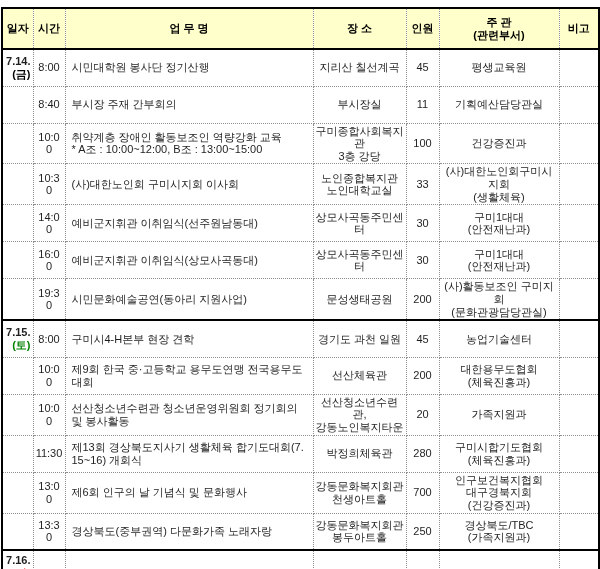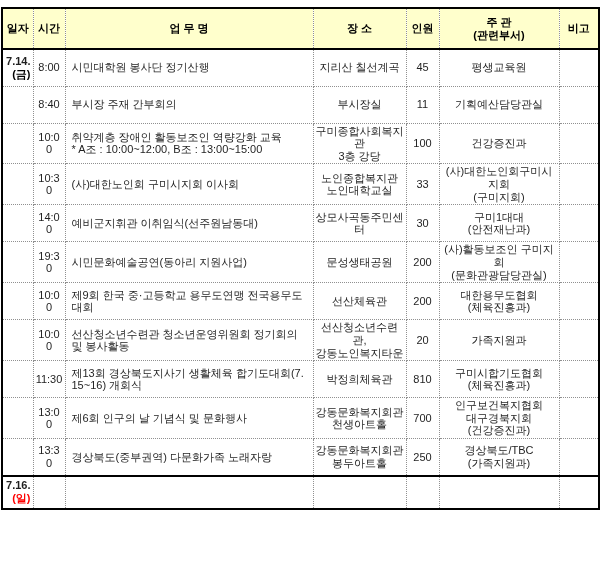--- a/index.html
+++ b/index.html
@@ -132,7 +132,7 @@
           <td>33</td>
           <td>
             <span class="line">(사)대한노인회구미시지회</span>
-            <span class="line">(구미지회)</span>
+            <span class="line">(생활체육)</span>
           </td>
           <td></td>
         </tr>

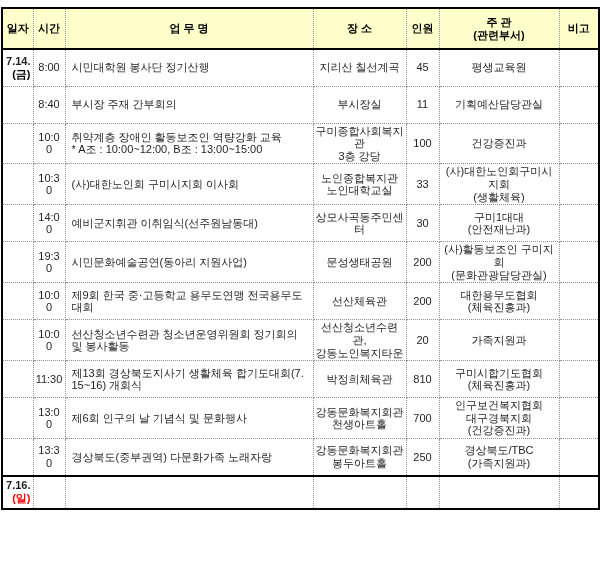--- a/index.html
+++ b/index.html
@@ -154,6 +154,22 @@
         </tr>
         <tr style="height: 37px;">
           <td class="c-date"></td>
+          <td>16:00</td>
+          <td class="c-task">
+            <span class="line">예비군지휘관 이취임식(상모사곡동대)</span>
+          </td>
+          <td>
+            <span class="line">상모사곡동주민센터</span>
+          </td>
+          <td>30</td>
+          <td>
+            <span class="line">구미1대대</span>
+            <span class="line">(안전재난과)</span>
+          </td>
+          <td></td>
+        </tr>
+        <tr style="height: 37px;">
+          <td class="c-date"></td>
           <td>19:30</td>
           <td class="c-task">
             <span class="line">시민문화예술공연(동아리 지원사업)</span>

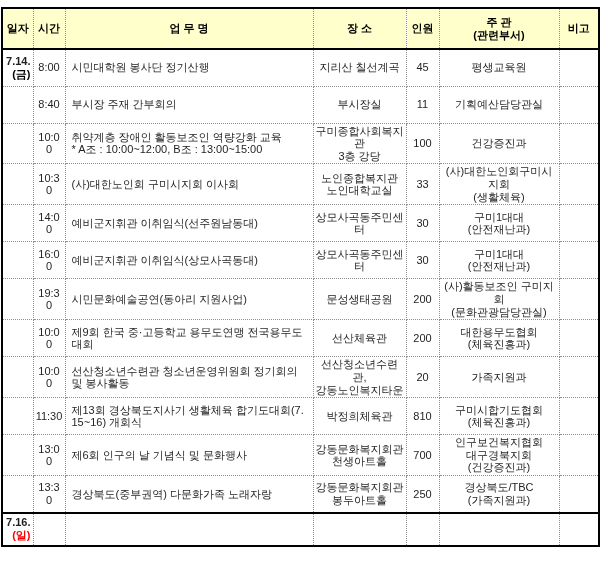--- a/index.html
+++ b/index.html
@@ -184,6 +184,24 @@
           </td>
           <td></td>
         </tr>
+        <tr class="group-start" style="height: 37px;">
+          <td class="c-date">
+            <span class="line">7.15.</span>
+            <span class="line" style="color: rgb(0, 128, 0);">(토)</span>
+          </td>
+          <td>8:00</td>
+          <td class="c-task">
+            <span class="line">구미시4-H본부 현장 견학</span>
+          </td>
+          <td>
+            <span class="line">경기도 과천 일원</span>
+          </td>
+          <td>45</td>
+          <td>
+            <span class="line">농업기술센터</span>
+          </td>
+          <td></td>
+        </tr>
         <tr style="height: 37px;">
           <td class="c-date"></td>
           <td>10:00</td>

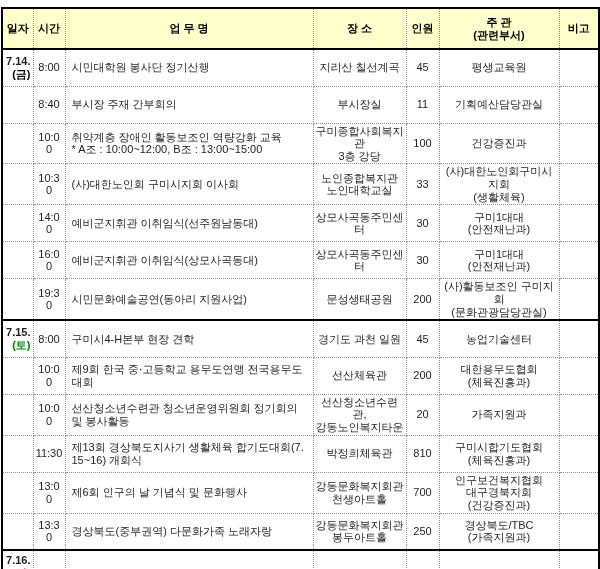--- a/index.html
+++ b/index.html
@@ -243,7 +243,7 @@
           <td>
             <span class="line">박정희체육관</span>
           </td>
-          <td>810</td>
+          <td>280</td>
           <td>
             <span class="line">구미시합기도협회</span>
             <span class="line">(체육진흥과)</span>

